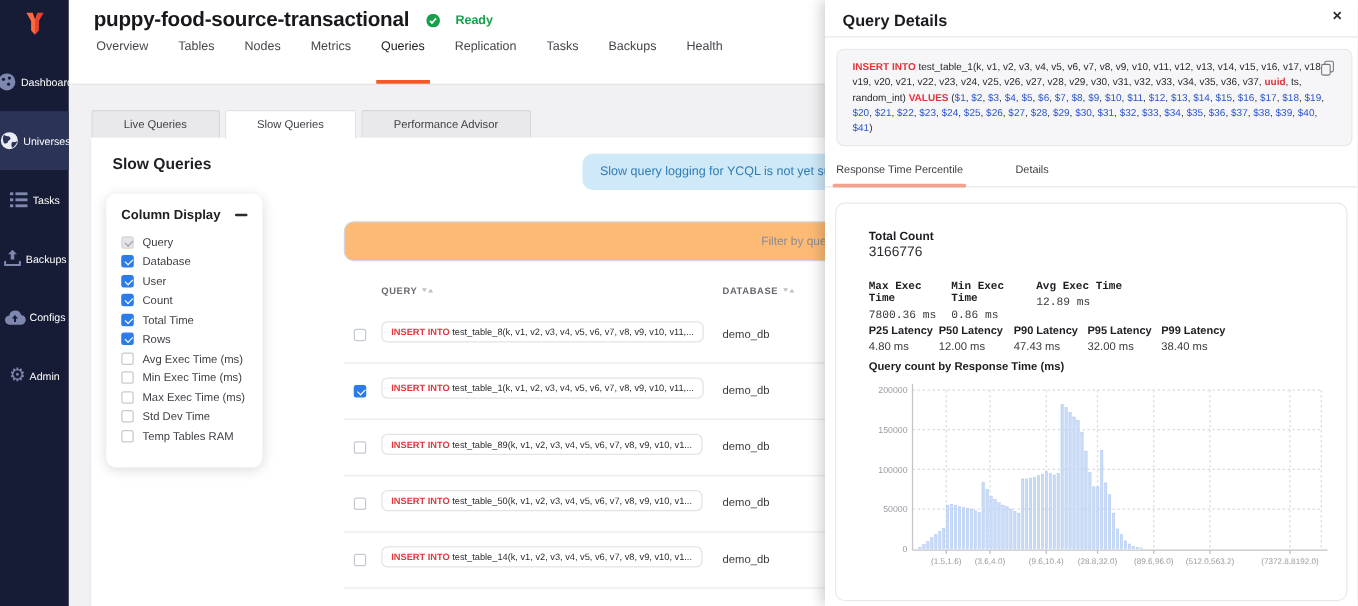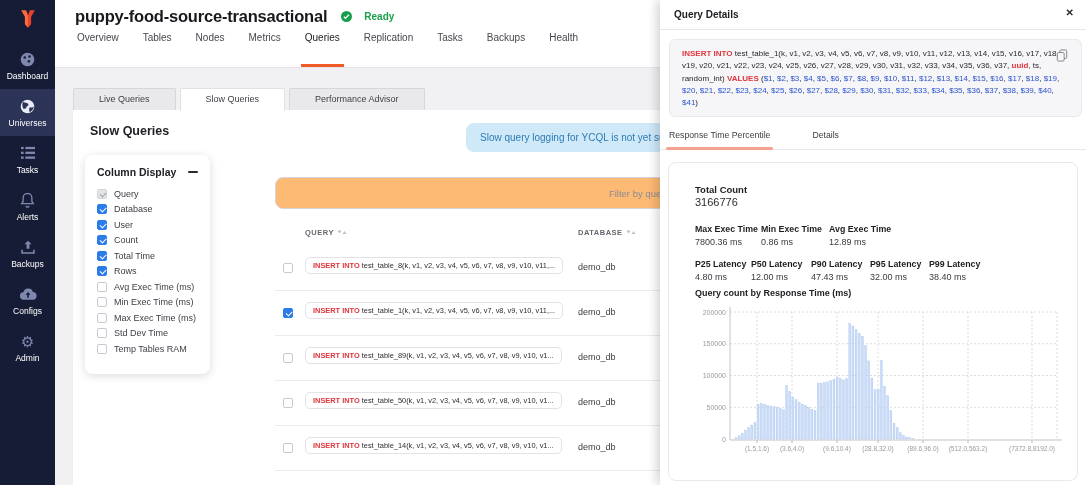--- a/index.html
+++ b/index.html
@@ -63,7 +63,7 @@
 
 .drawer { position:absolute; left:660px; top:0; width:426px; height:485px; background:#fff; box-shadow:-3px 0 10px rgba(0,0,0,0.18); z-index:20; }
 .d-head { height:30px; border-bottom:1px solid #e7e7ea; position:relative; }
-.d-title { position:absolute; left:14px; top:9px; font-size:10px; font-weight:bold; color:#1b1b20; }
+.d-title { position:absolute; left:14px; top:9px; font-size:13px; font-weight:bold; color:#1b1b20; }
 .d-close { position:absolute; right:12px; top:7px; font-size:10px; font-weight:bold; color:#2a2a2f; cursor:pointer; }
 .sqlbox { position:absolute; left:9px; top:39px; width:413px; height:78px; background:#f6f6f8; border:1px solid #e9e9ec; border-radius:6px; padding:8px 16px 8px 12px; font-size:8px; line-height:12.3px; color:#27272c; overflow:hidden; }
 .sqlbox .kw { color:#e0353c; font-weight:bold; }

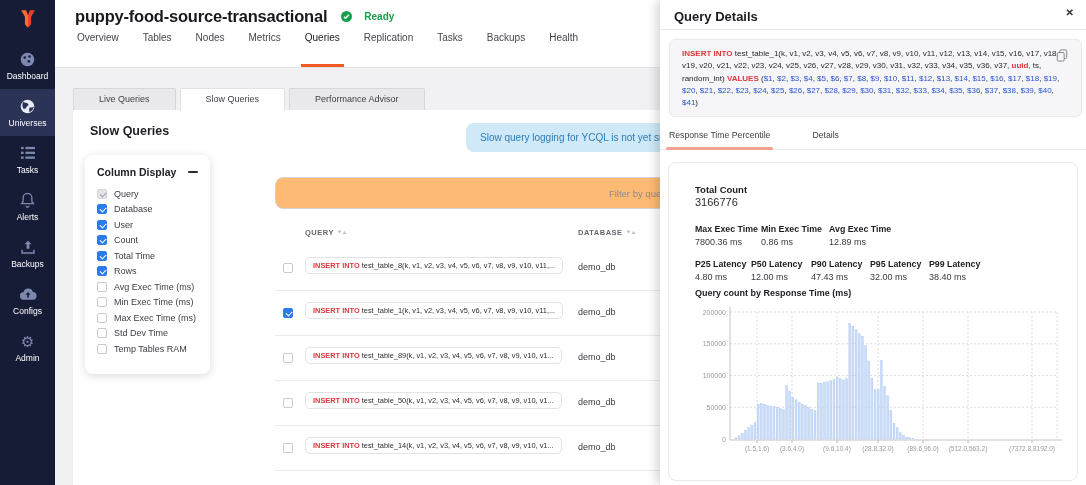--- a/index.html
+++ b/index.html
@@ -9,7 +9,7 @@
 .sidebar { position:absolute; left:0; top:0; width:55px; height:485px; background:#171c36; z-index:30; }
 .logo { display:flex; justify-content:center; padding-top:8px; }
 .nav { margin-top:12px; }
-.nav-item { height:47px; display:flex; flex-direction:column; align-items:center; justify-content:center; gap:3px; }
+.nav-item { height:47px; display:flex; align-items:center; justify-content:center; gap:3px; }
 .nav-item.active { background:#2b3457; }
 .nav-icon { height:17px; display:flex; align-items:center; justify-content:center; color:#7e88af; }
 .nav-item.active .nav-icon { color:#e9ecf5; }

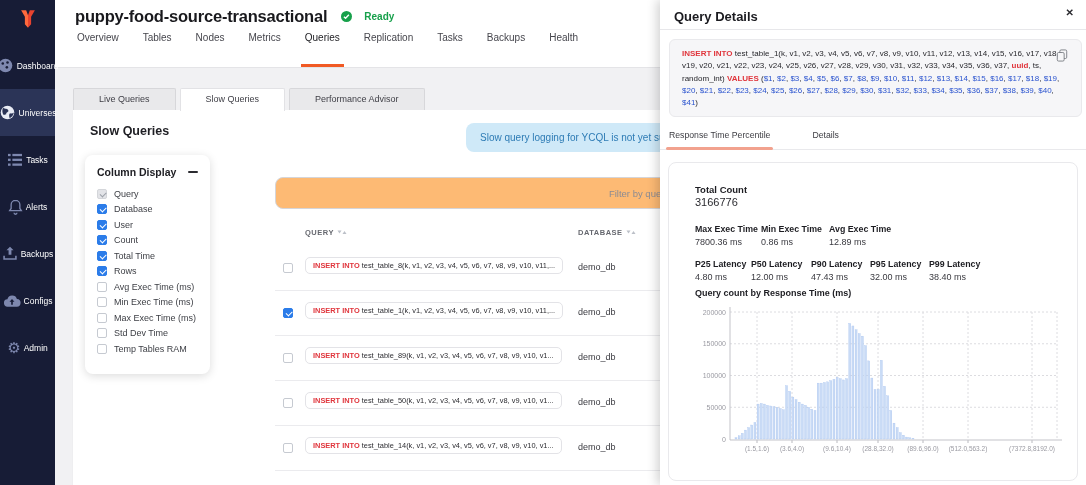--- a/index.html
+++ b/index.html
@@ -127,15 +127,6 @@
           </svg>
         </span>
     <span class="nav-label">Tasks</span>
-  </div>
-      <div class="nav-item">
-    <span class="nav-icon">
-          <svg width="15" height="16" viewBox="0 0 20 22">
-            <path d="M10 2c-3.3 0-6 2.7-6 6v5l-2 3h16l-2-3V8c0-3.3-2.7-6-6-6z" fill="none" stroke="currentColor" stroke-width="1.8"></path>
-            <path d="M8 19a2 2 0 004 0" stroke="currentColor" stroke-width="1.8" fill="none"></path>
-          </svg>
-        </span>
-    <span class="nav-label">Alerts</span>
   </div>
       <div class="nav-item">
     <span class="nav-icon">

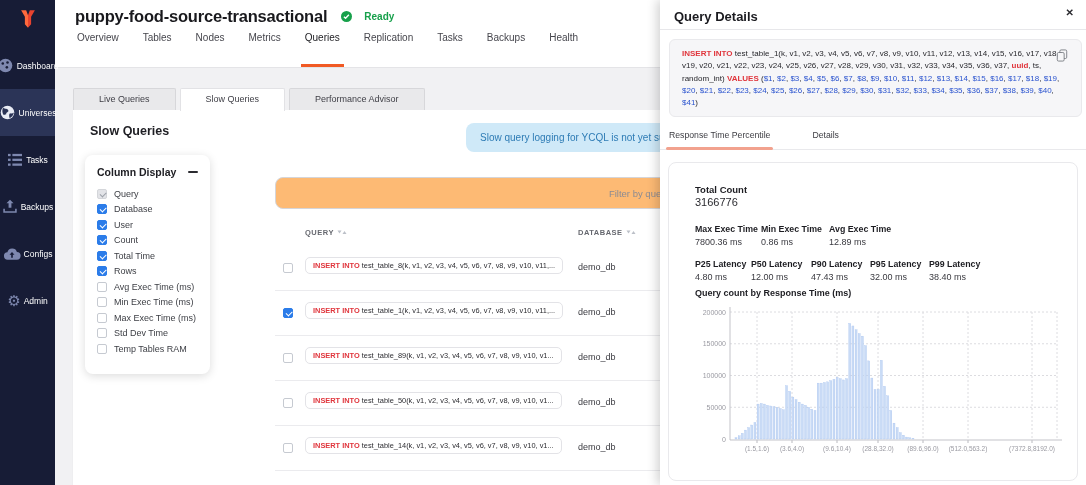--- a/index.html
+++ b/index.html
@@ -76,7 +76,7 @@
 .tc-label { position:absolute; left:26px; top:21px; font-size:9.5px; font-weight:bold; color:#1d1d22; }
 .tc-value { position:absolute; left:26px; top:33px; font-size:11px; color:#2b2b30; }
 .srow { position:absolute; left:26px; display:flex; }
-.srow1 { top:61px; }
+.srow1 { top:61px;font-family:Liberation Mono, monospace; }
 .srow2 { top:96px; }
 .stat .sl { font-size:8.8px; font-weight:bold; color:#1d1d22; }
 .stat .sv { font-size:9px; color:#3a3a40; margin-top:3px; }

